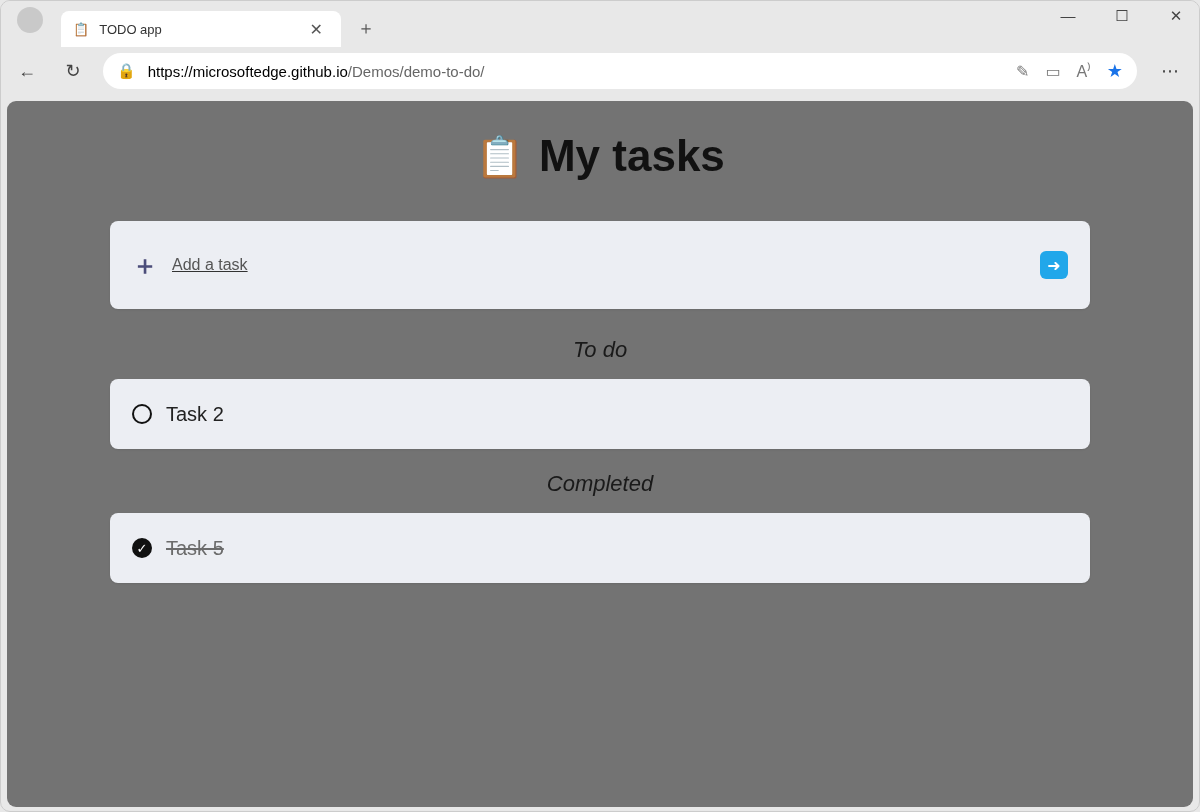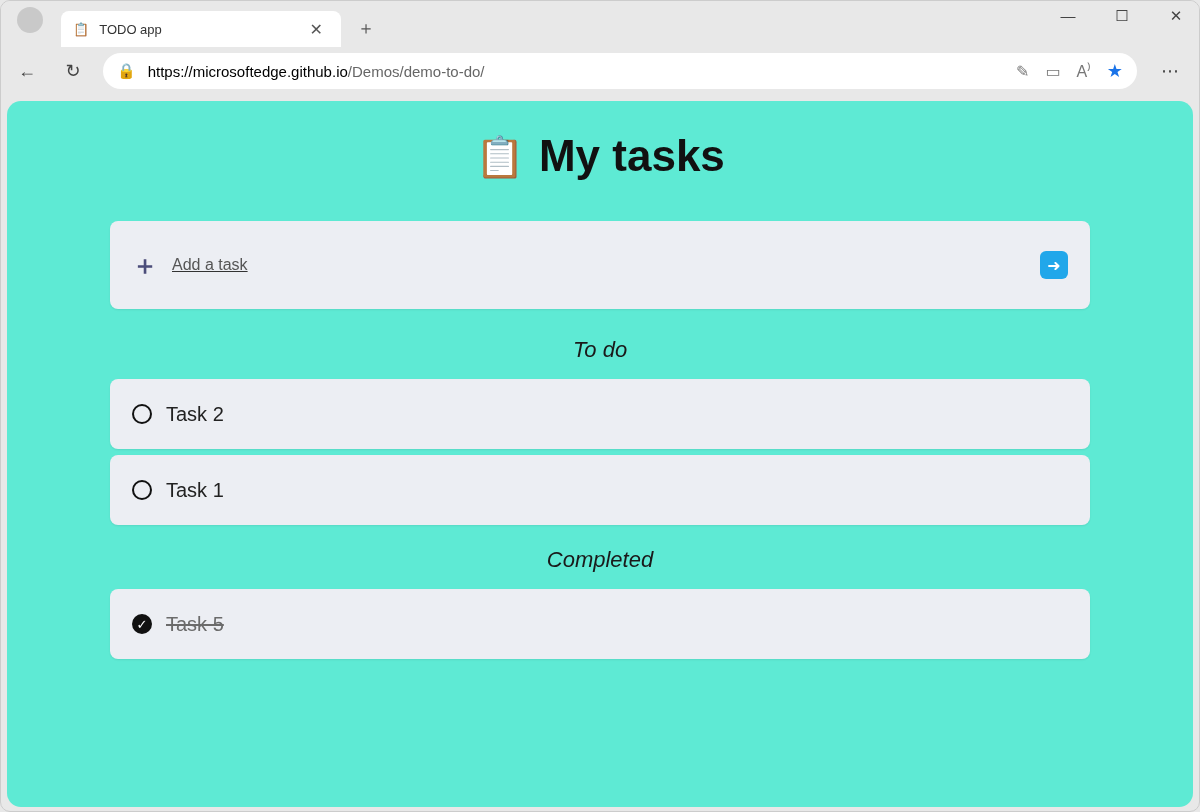--- a/index.html
+++ b/index.html
@@ -104,10 +104,10 @@
       height: calc(812px - 46px - 48px);
     }
     .page {
-      background: #5eead4;
+      background: #737373;
       width: 100%;
       height: 100%;
-      border-radius: 14px;
+      border-radius: 9px;
       padding-top: 30px;
     }
     .page-inner {

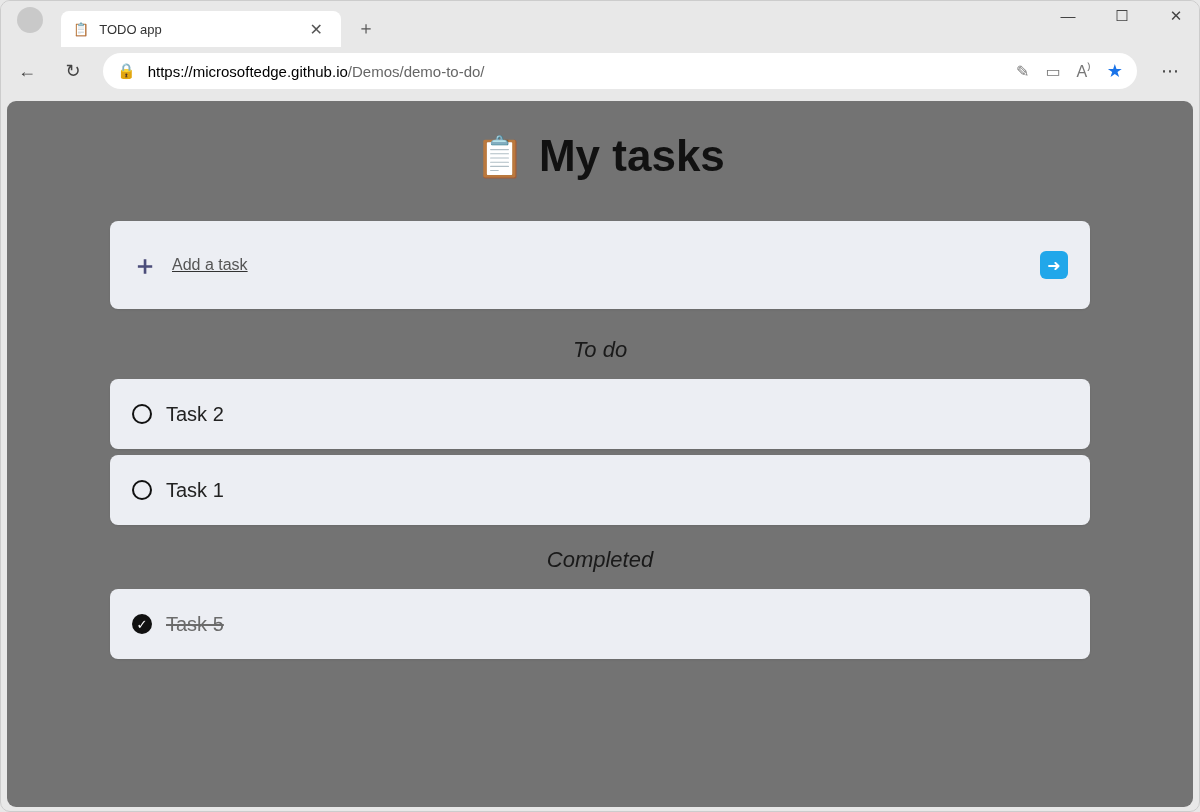--- a/index.html
+++ b/index.html
@@ -254,10 +254,6 @@
           <span class="circle"></span>
           <span class="task-text">Task 2</span>
         </div>
-        <div class="card task-card">
-          <span class="circle"></span>
-          <span class="task-text">Task 1</span>
-        </div>
       </div>
 
       <div class="section-title">Completed</div>

